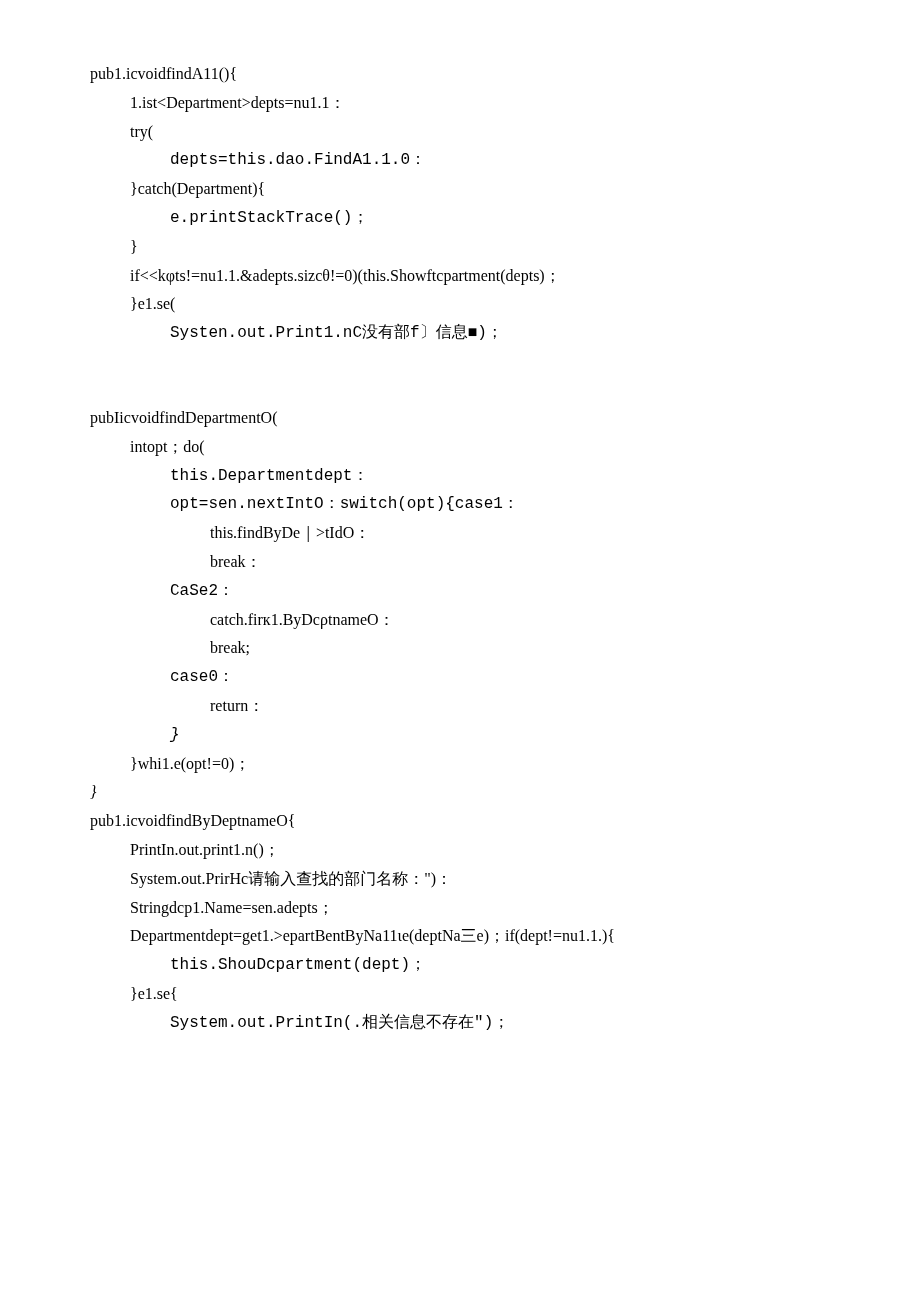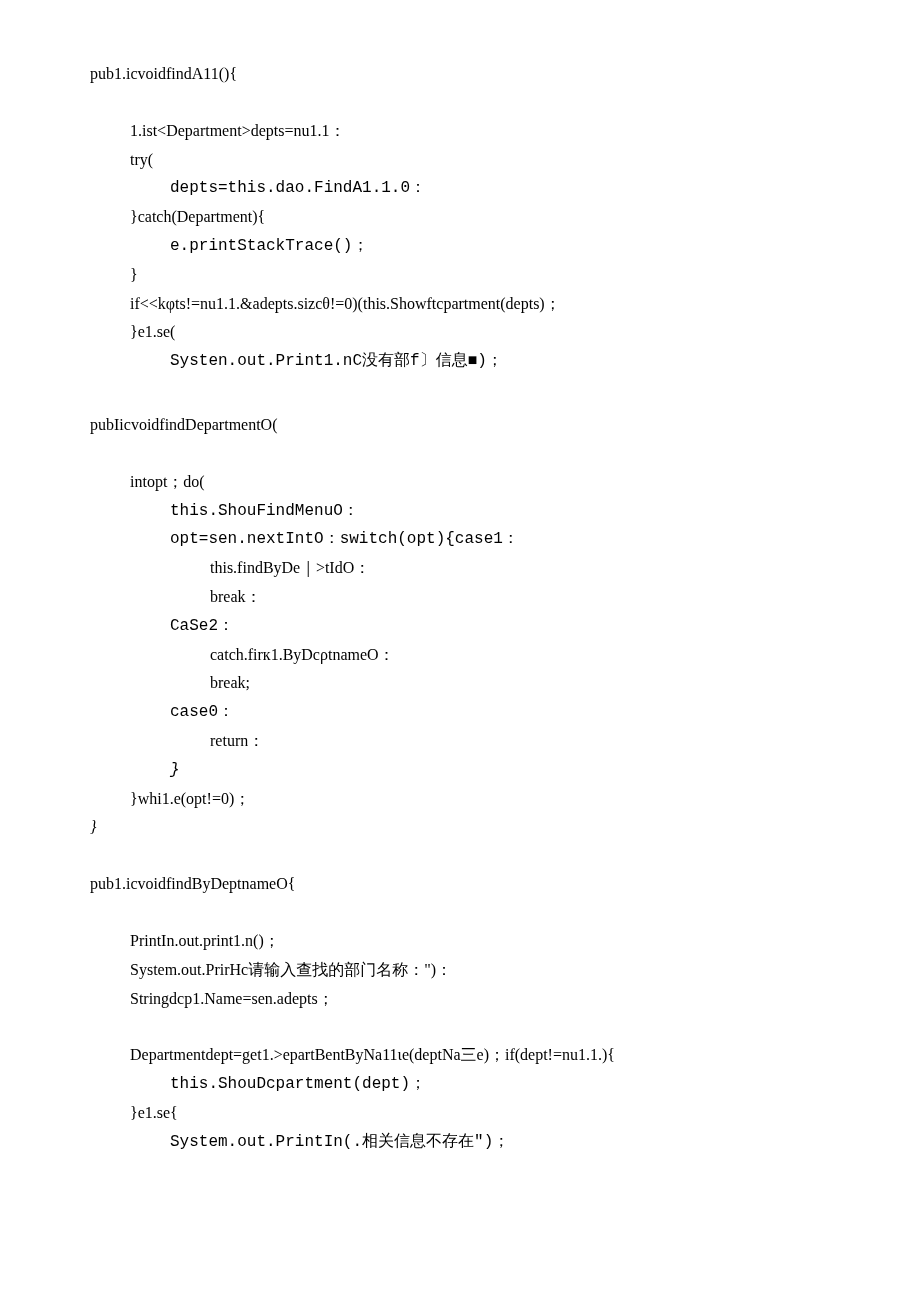--- a/index.html
+++ b/index.html
@@ -19,7 +19,7 @@
     .indent-1 { padding-left: 40px; }
     .indent-2 { padding-left: 80px; font-family: Liberation Mono, monospace; }
     .indent-3 { padding-left: 120px; }
-    .gap { margin-top: 28px; }
+    .gap { }
     .gap-large { margin-top: 35px; }
     .small-text { font-size: 16px; }
     .italic { font-style: italic; }

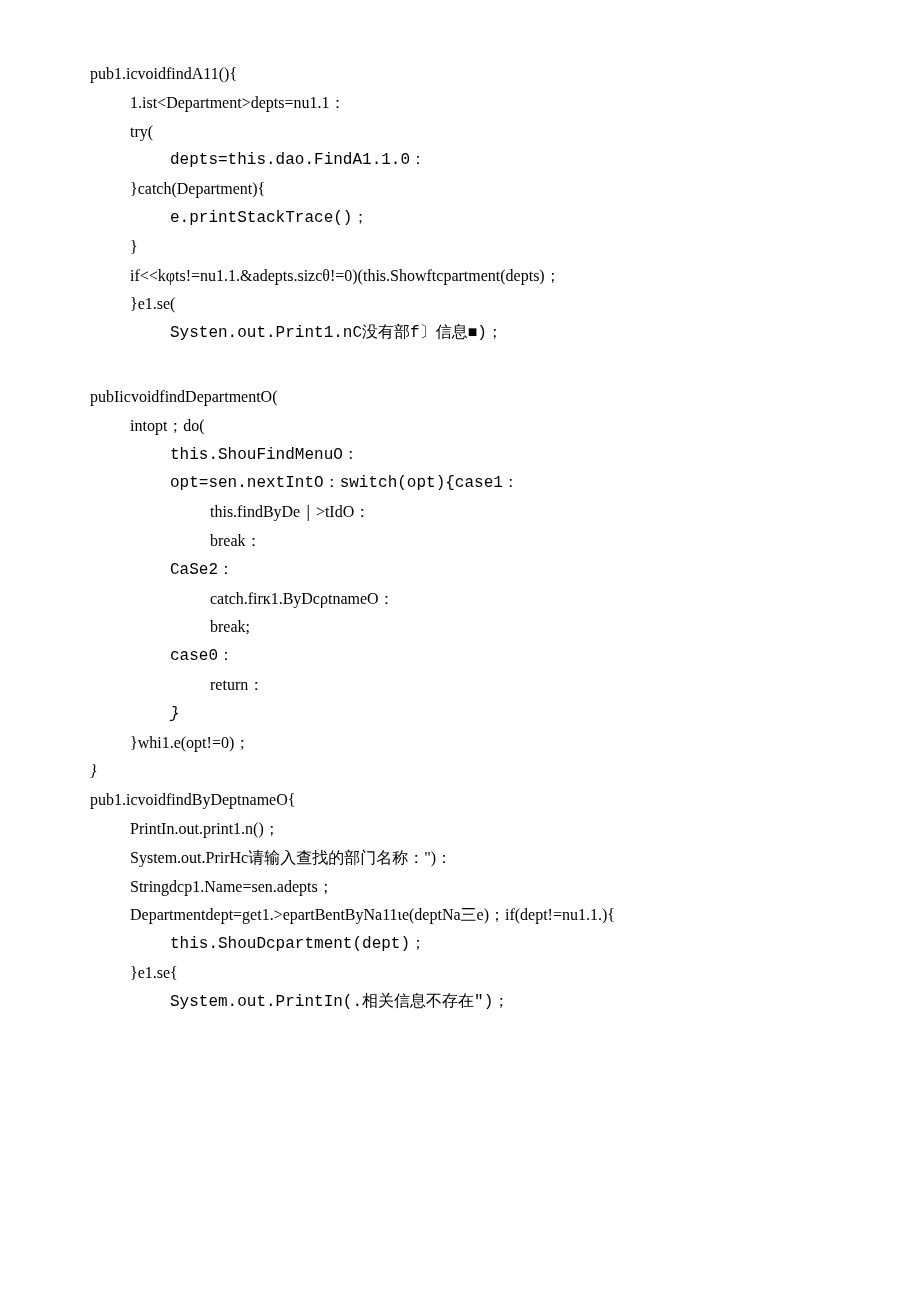--- a/index.html
+++ b/index.html
@@ -20,7 +20,7 @@
     .indent-2 { padding-left: 80px; font-family: Liberation Mono, monospace; }
     .indent-3 { padding-left: 120px; }
     .gap { }
-    .gap-large { margin-top: 35px; }
+    .gap-large { margin-top: 56px; }
     .small-text { font-size: 16px; }
     .italic { font-style: italic; }
   </style>

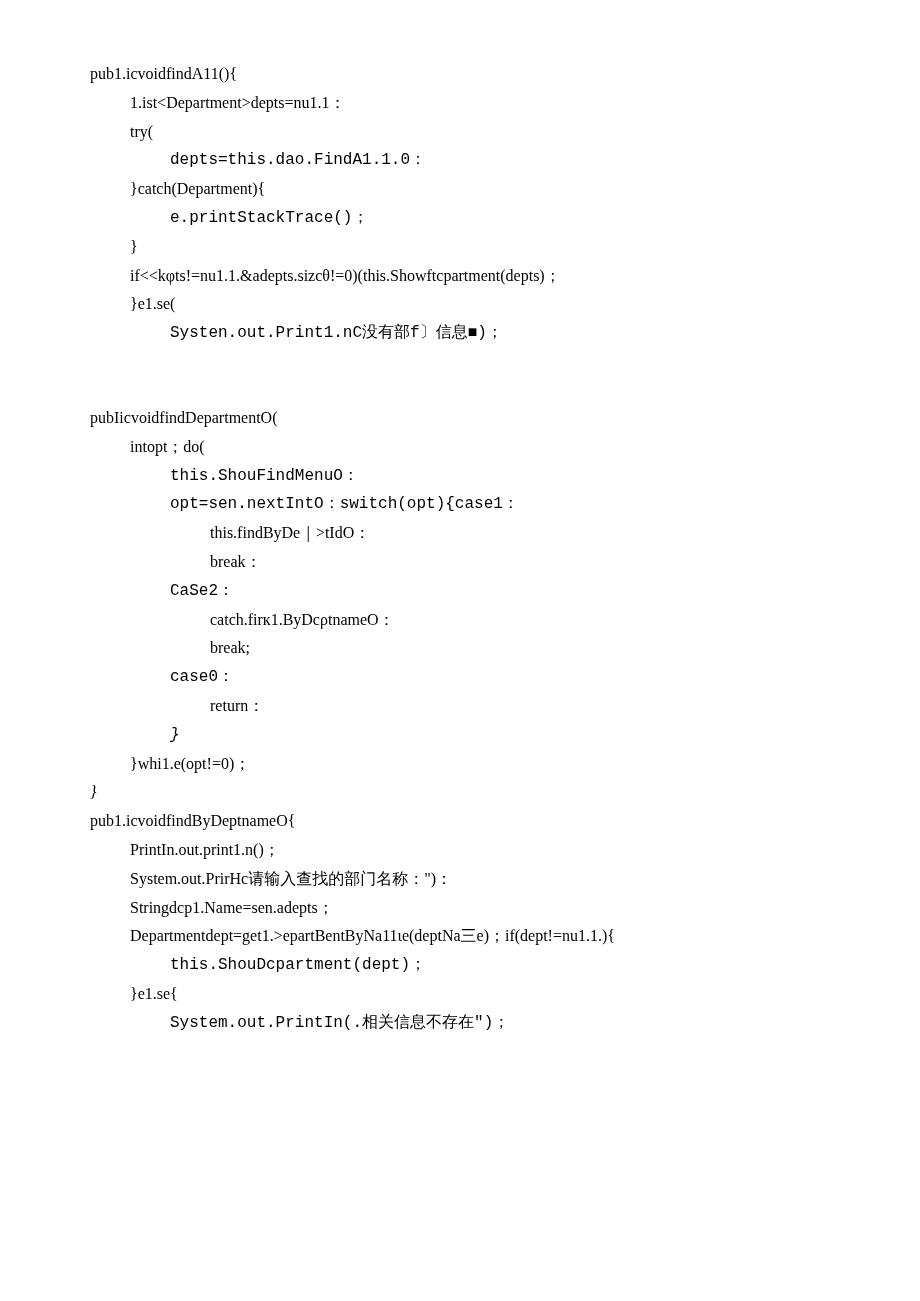--- a/index.html
+++ b/index.html
@@ -42,7 +42,7 @@
 <div class="code-line gap-large">pubIicvoidfindDepartmentO(</div>
 
 <div class="code-line indent-1 gap">intopt；do(</div>
-<div class="code-line indent-2">this.ShouFindMenuO：</div>
+<div class="code-line indent-2">this.Departmentdept：</div>
 <div class="code-line indent-2">opt=sen.nextIntO：switch(opt){case1：</div>
 <div class="code-line indent-3">this.findByDe｜&gt;tIdO：</div>
 <div class="code-line indent-3">break：</div>

